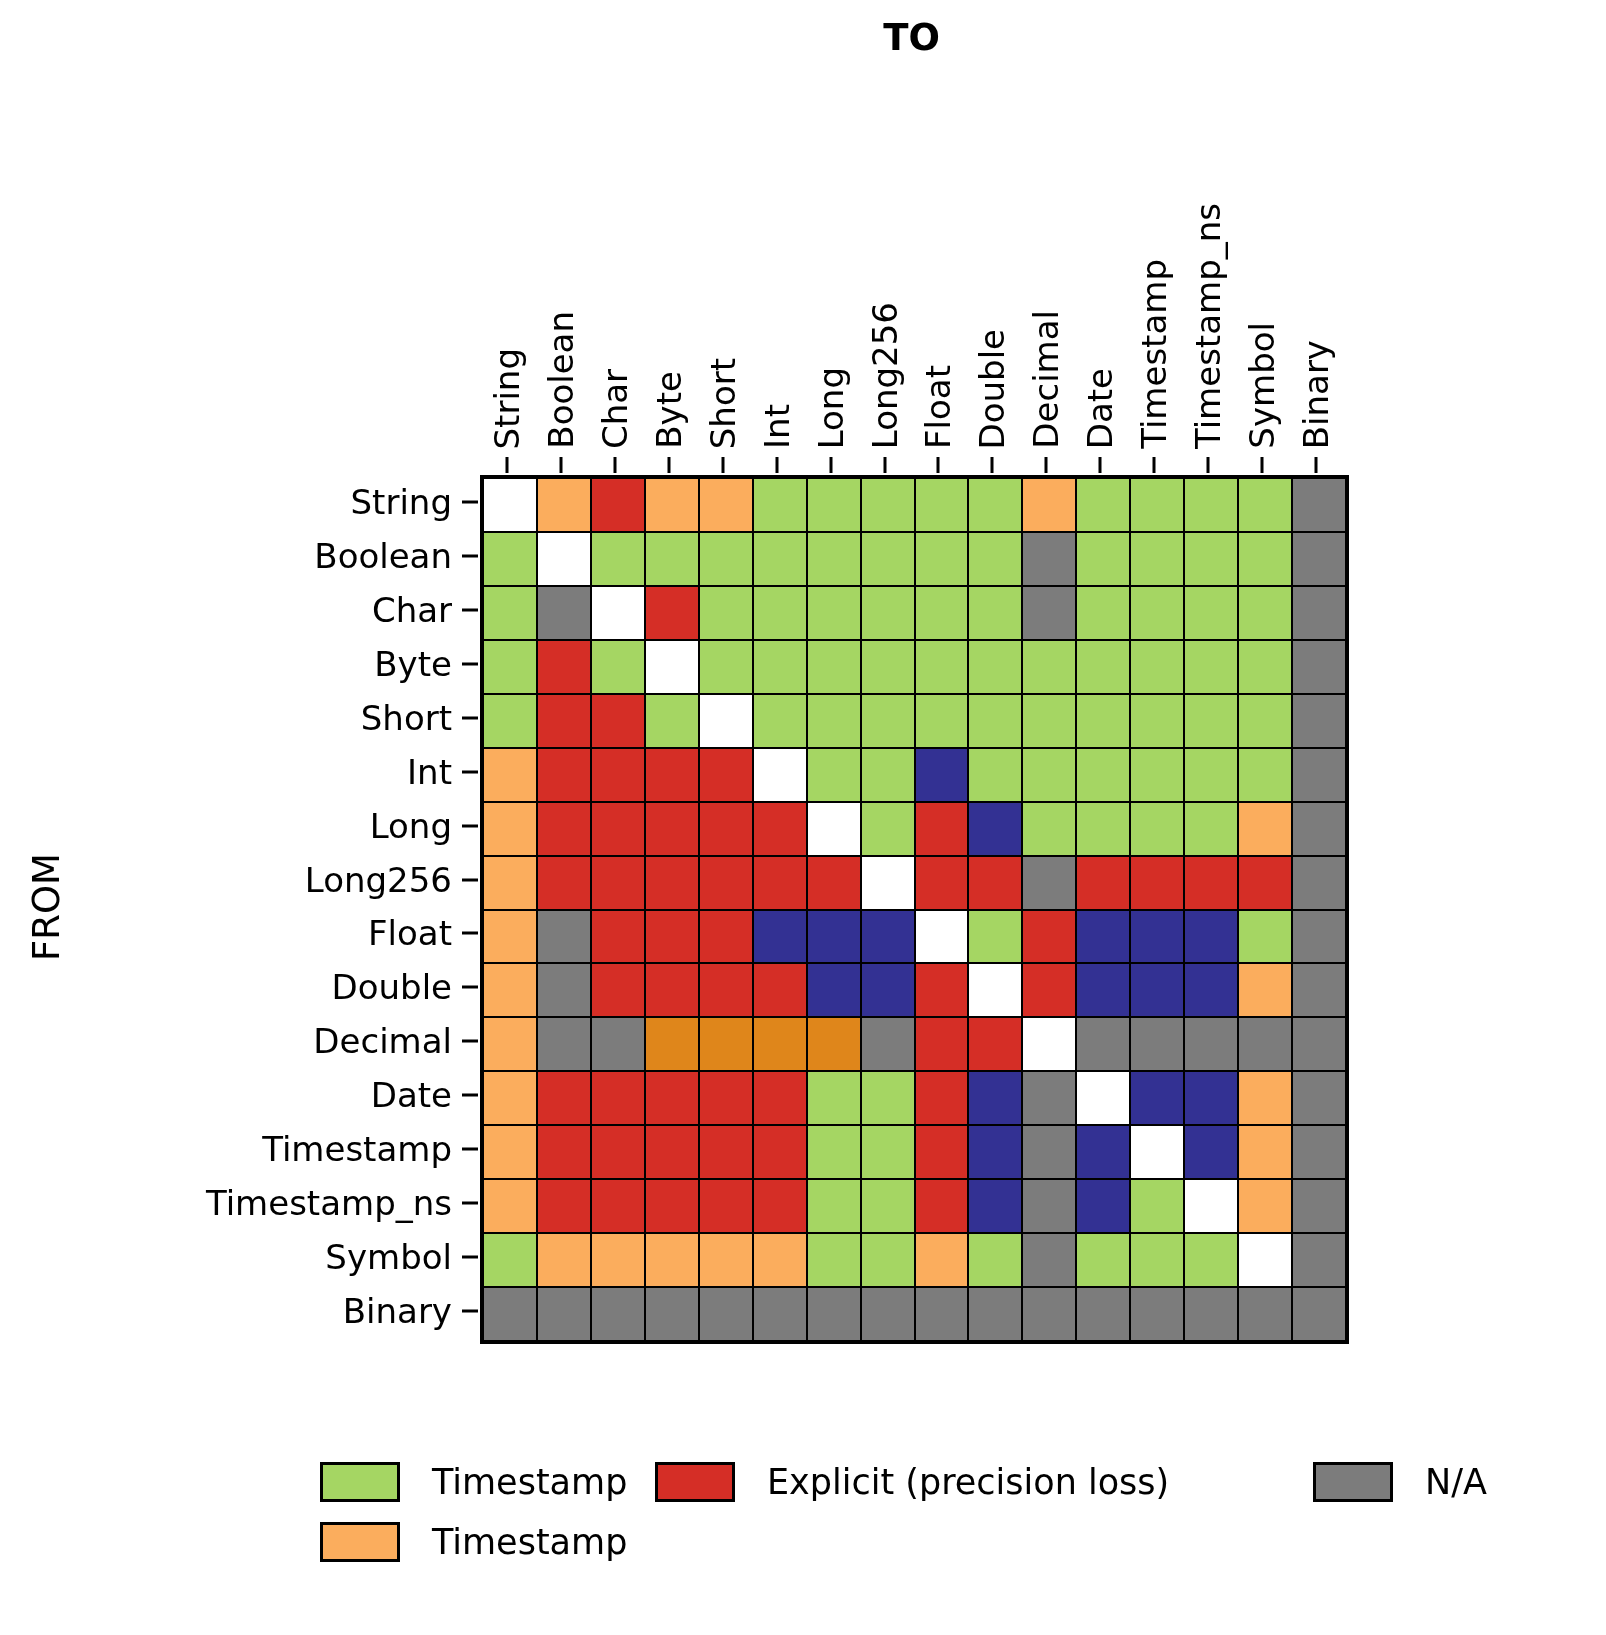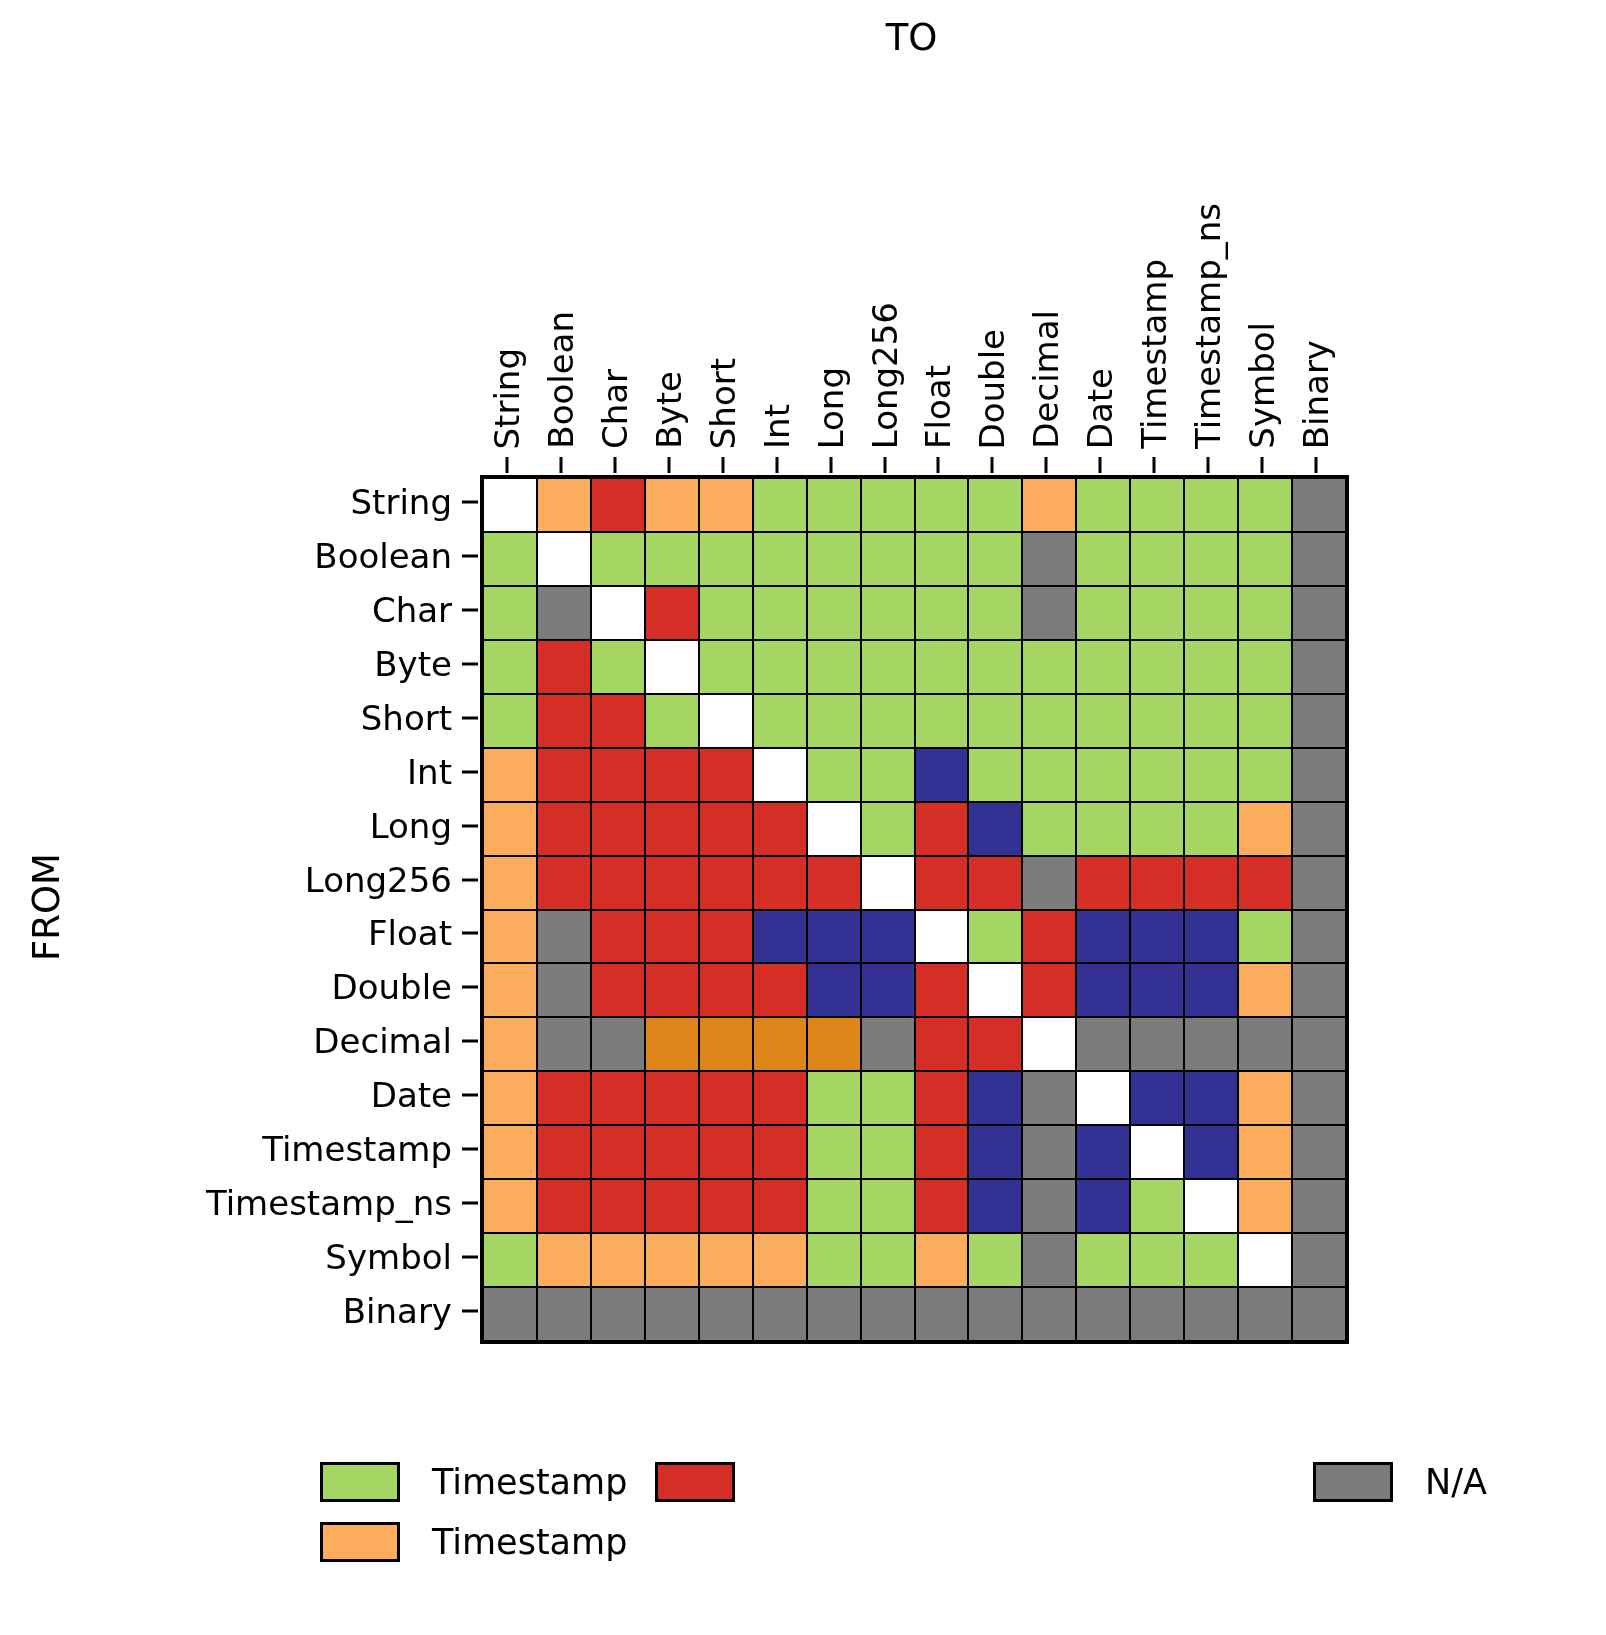--- a/index.html
+++ b/index.html
@@ -17,6 +17,7 @@
     left: 480px; top: 16px; width: 863px;
     text-align: center;
     font-size: 37px;
+    font-weight: bold;
   }
   .axis-title-left {
     position: absolute;

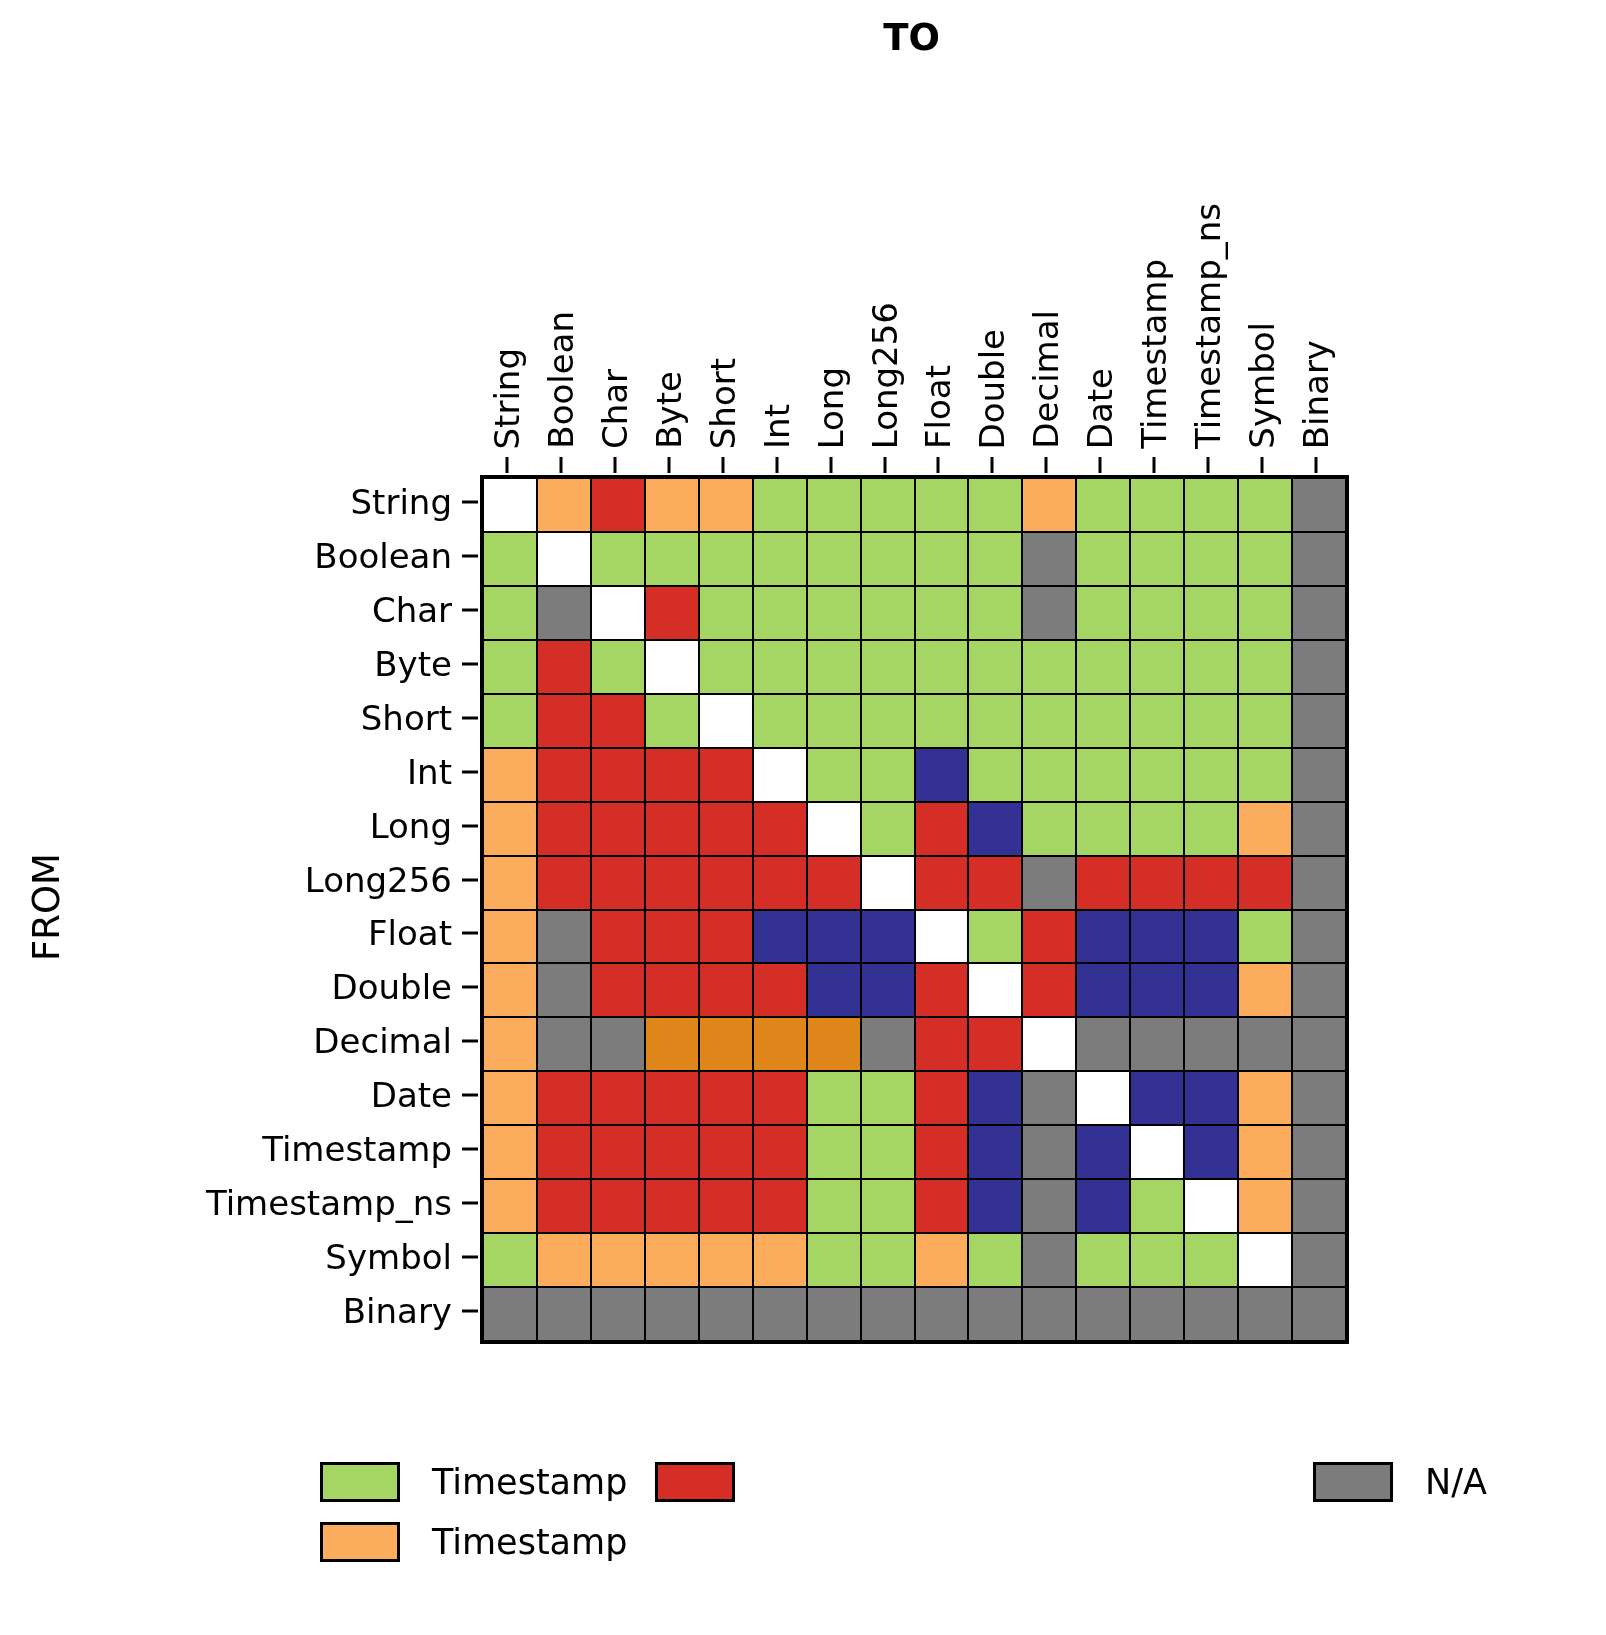--- a/index.html
+++ b/index.html
@@ -510,6 +510,7 @@
     <div class="legend-col legend-col-1">
       <div class="legend-item">
         <span class="legend-swatch" style="background: rgb(213, 46, 38);"></span>
+        <span class="legend-label">Explicit (precision loss)</span>
       </div>
     </div>
     <div class="legend-col legend-col-2">

